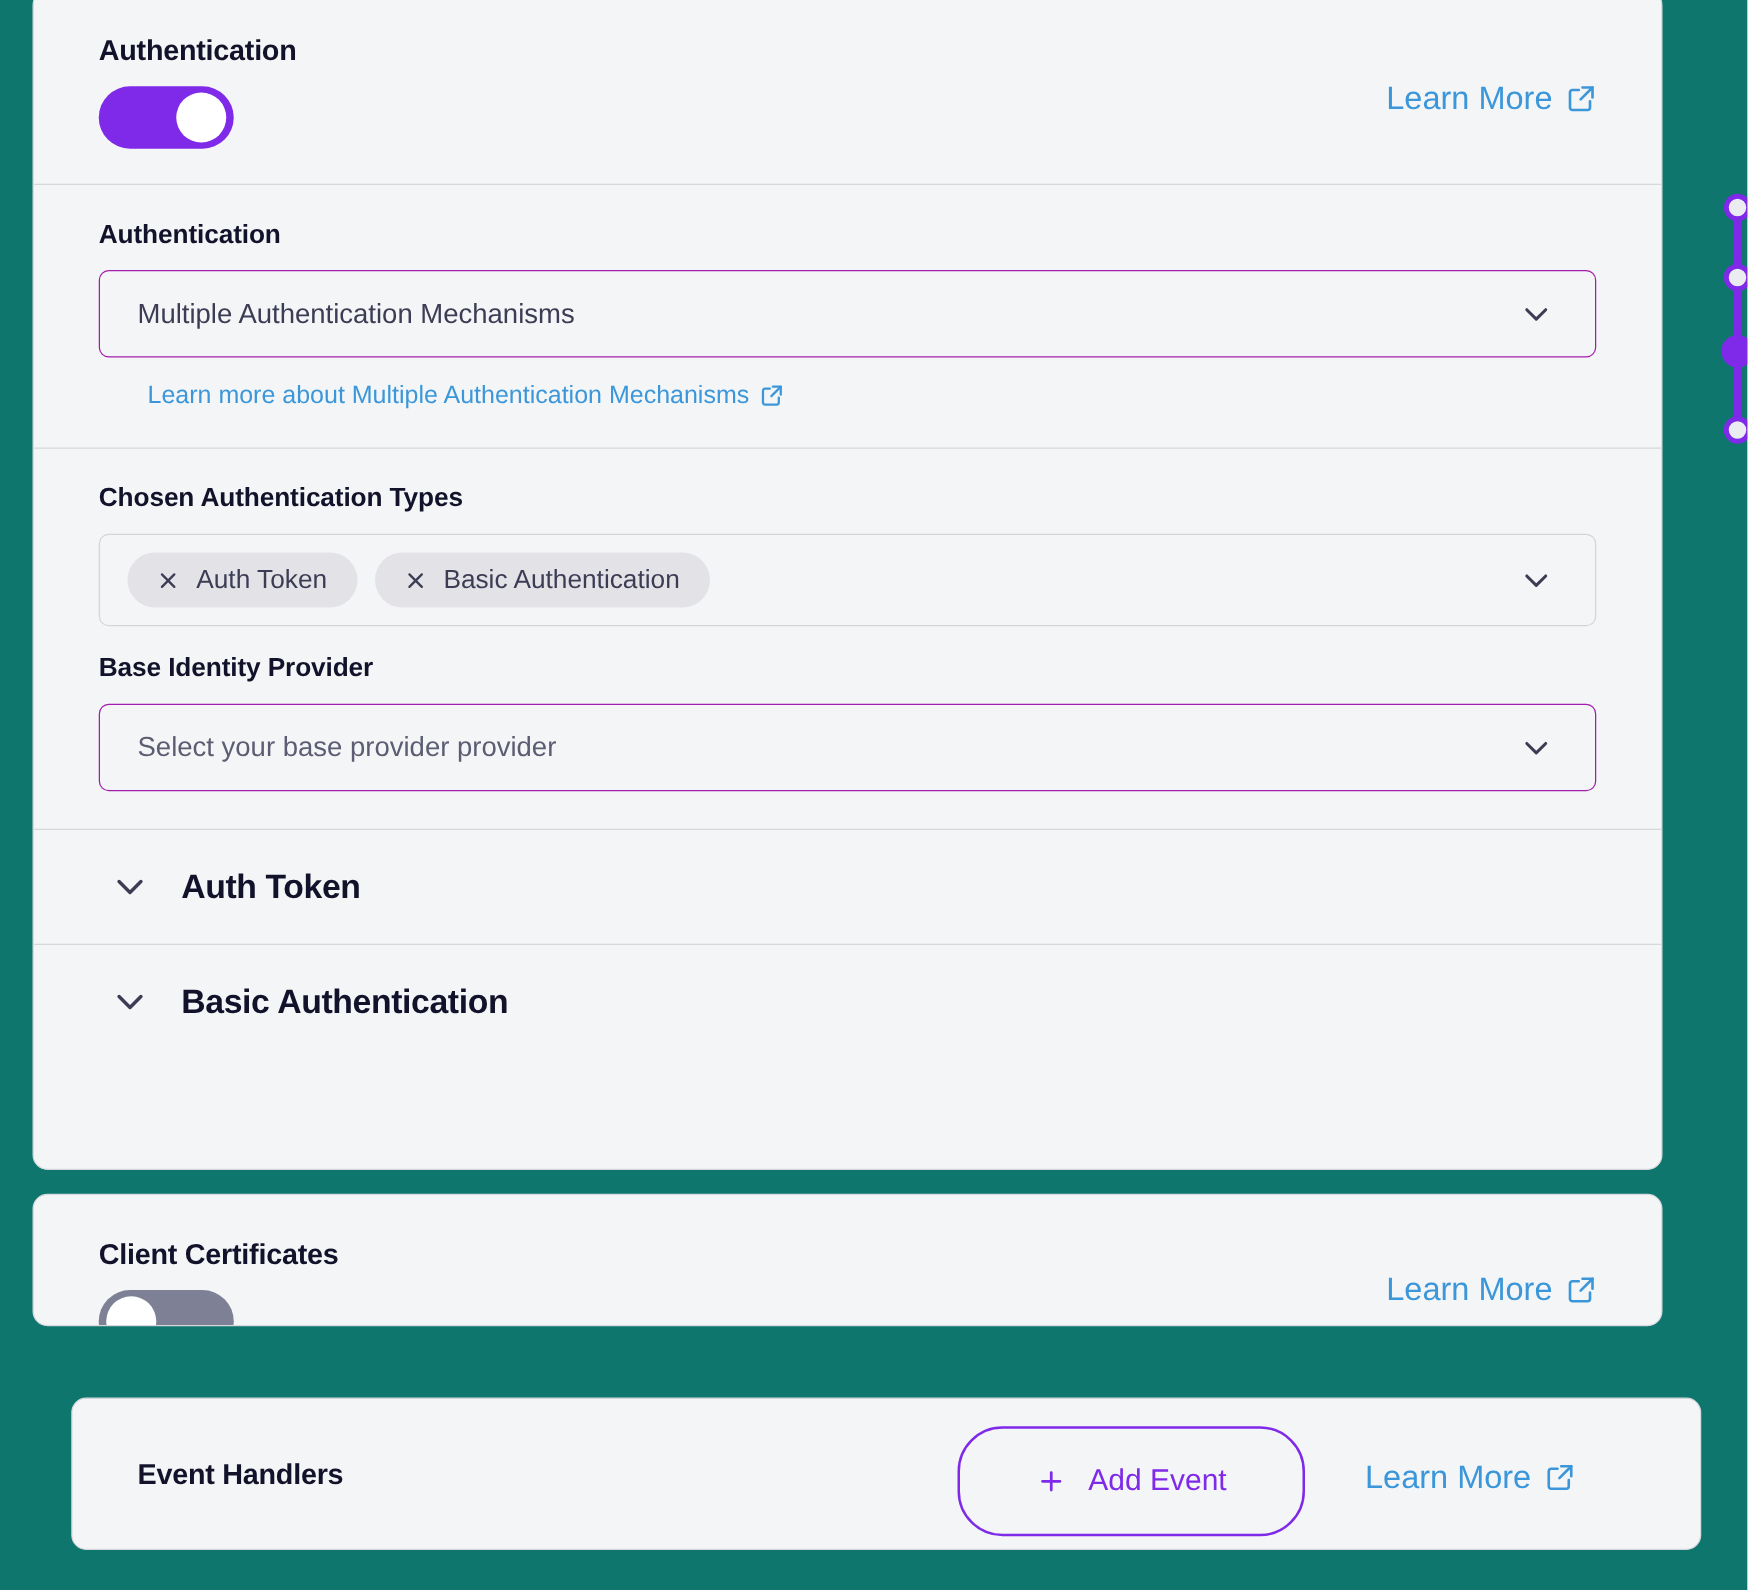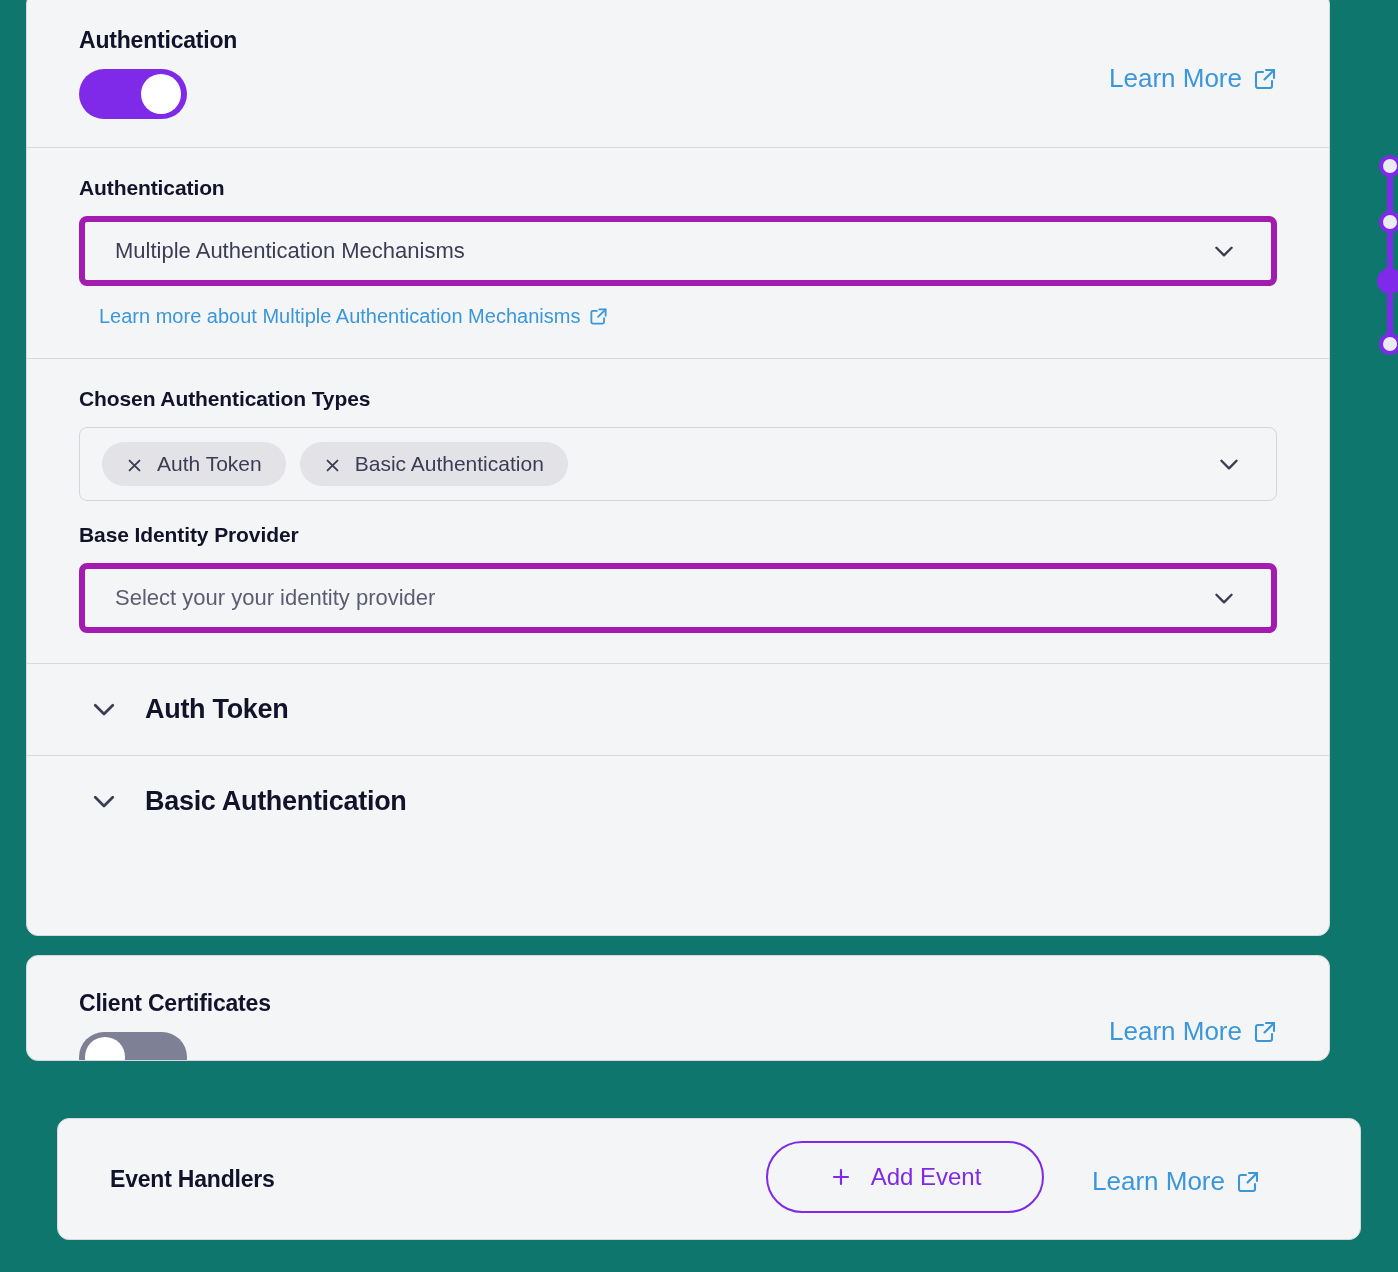--- a/index.html
+++ b/index.html
@@ -109,7 +109,7 @@
     position: relative;
     width: 1198px;
     height: 70px;
-    border: 6px solid #a21caf;
+    border: 1px solid #a21caf;
     border-radius: 8px;
     background: #f4f5f6;
     display: flex;

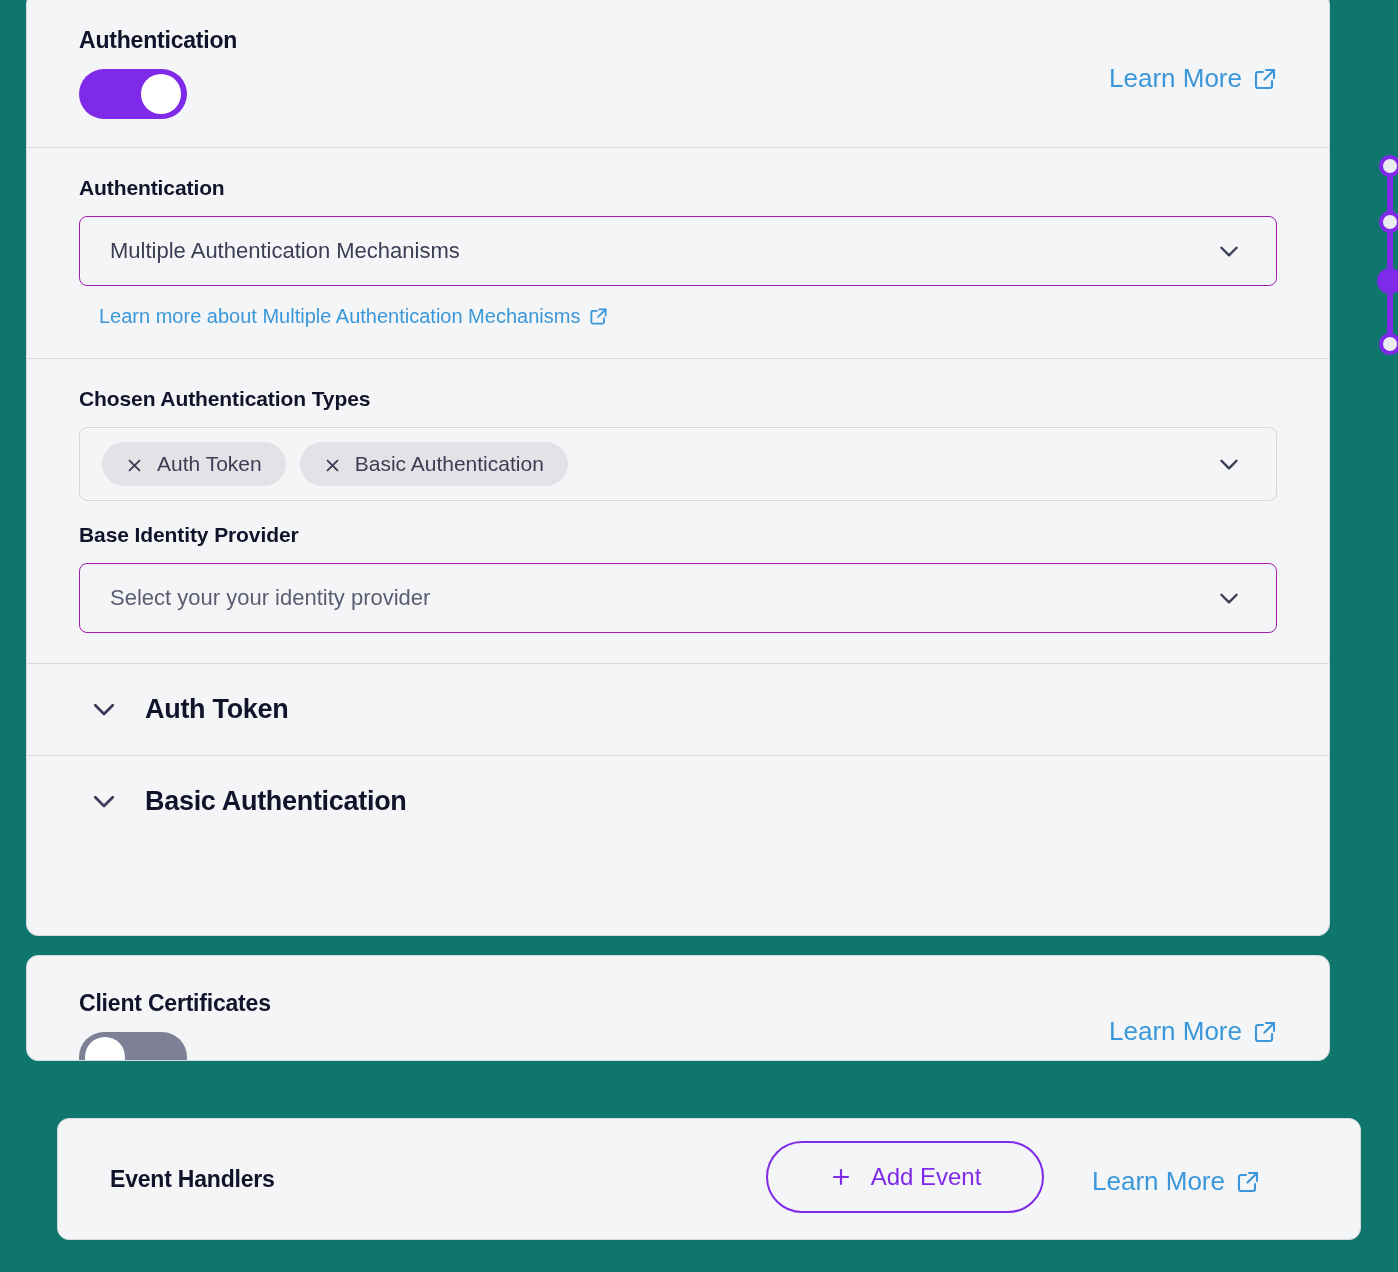--- a/index.html
+++ b/index.html
@@ -136,7 +136,7 @@
     align-items: center;
     gap: 9px;
     margin-top: 19px;
-    margin-left: 20px;
+    margin-left: 39px;
     color: #3b97d9;
     font-size: 20px;
     cursor: pointer;

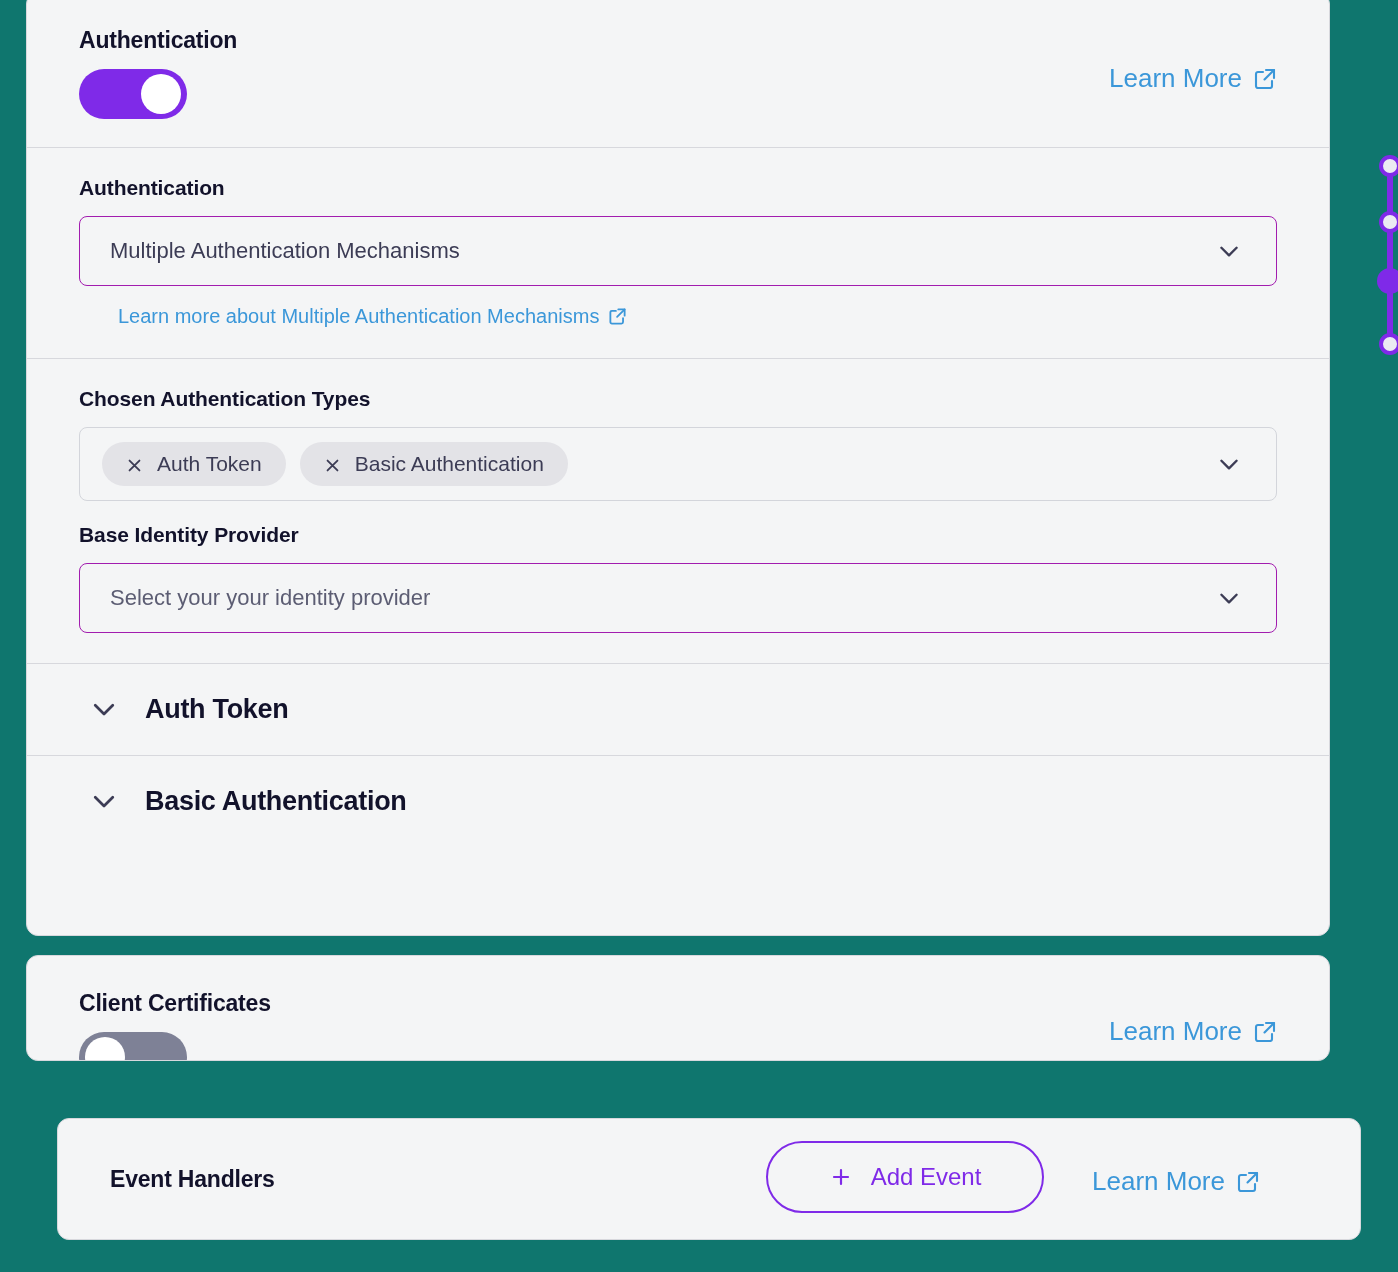--- a/index.html
+++ b/index.html
@@ -348,7 +348,7 @@
         <div class="field-label">Base Identity Provider</div>
 
         <div class="select">
-          <span class="select-value placeholder">Select your your identity provider</span>
+          <span class="select-value placeholder">Select your base provider provider</span>
           <span class="chev">
             <svg viewBox="0 0 24 24" fill="none" stroke="#3c3c55" stroke-width="2.2" stroke-linecap="round" stroke-linejoin="round">
               <path d="M5 9l7 7 7-7"></path>

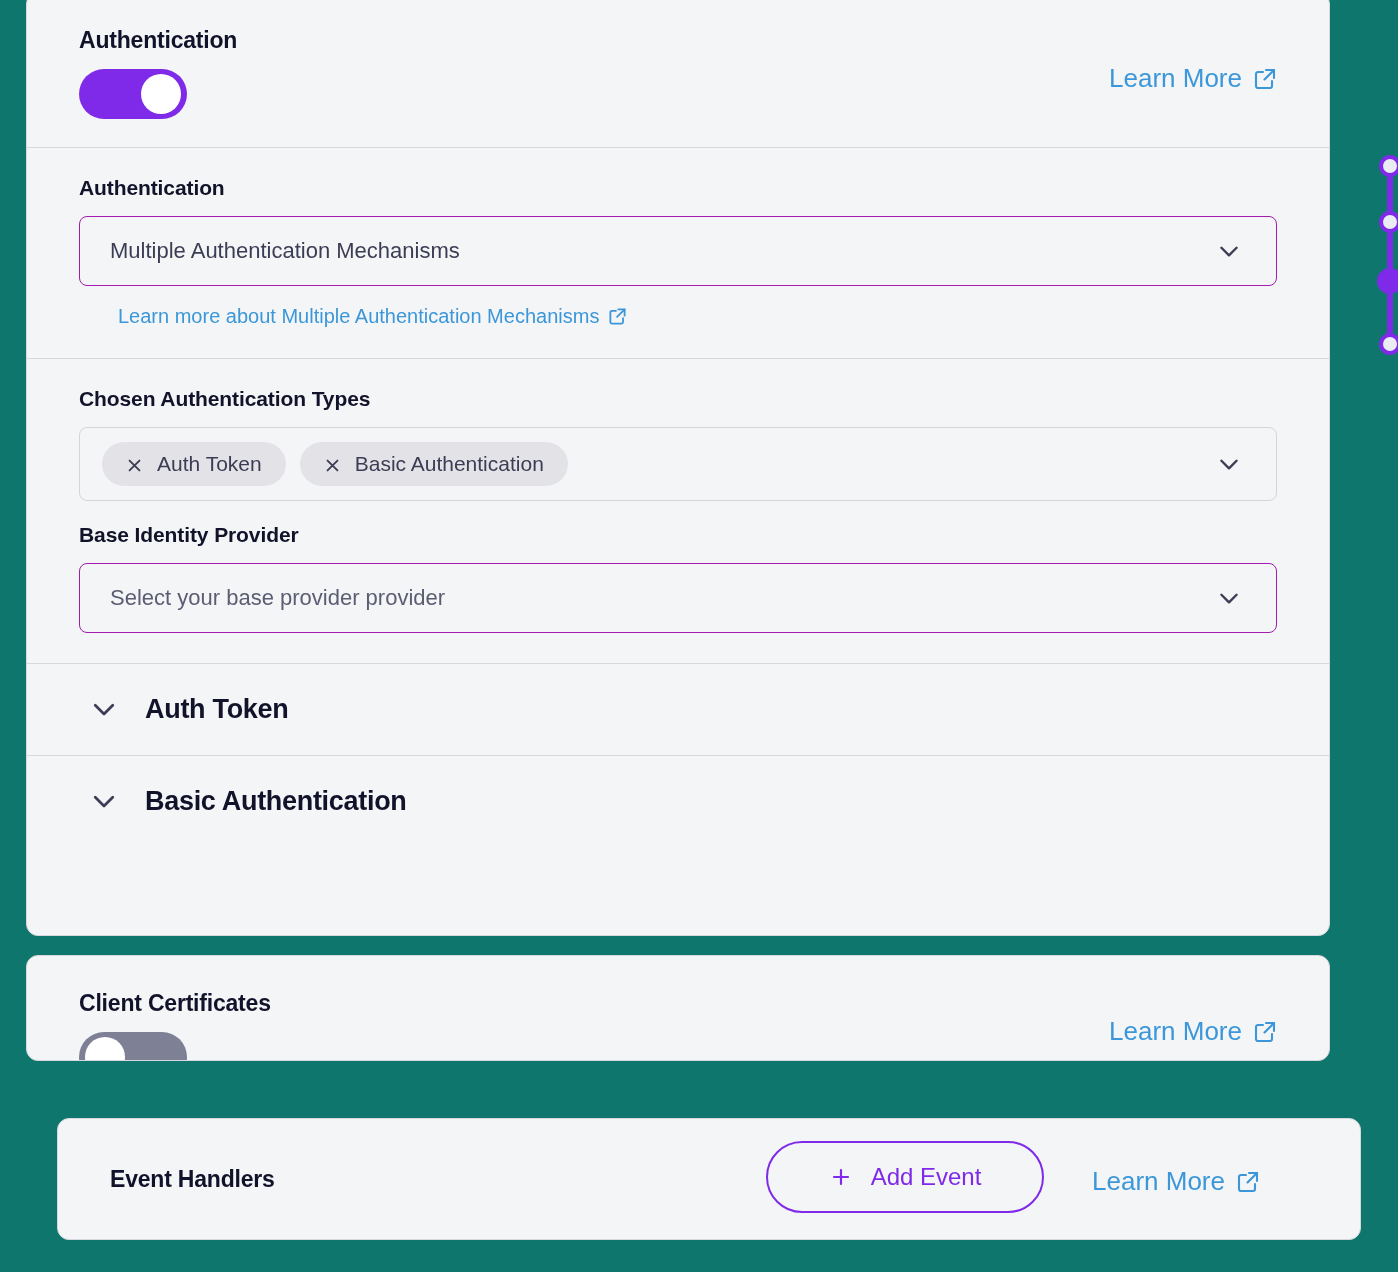--- a/index.html
+++ b/index.html
@@ -215,7 +215,7 @@
     left: 708px;
     top: 22px;
     width: 278px;
-    height: 72px;
+    height: 88px;
     border: 2px solid #7f2ae8;
     border-radius: 36px;
     background: #f4f5f6;

